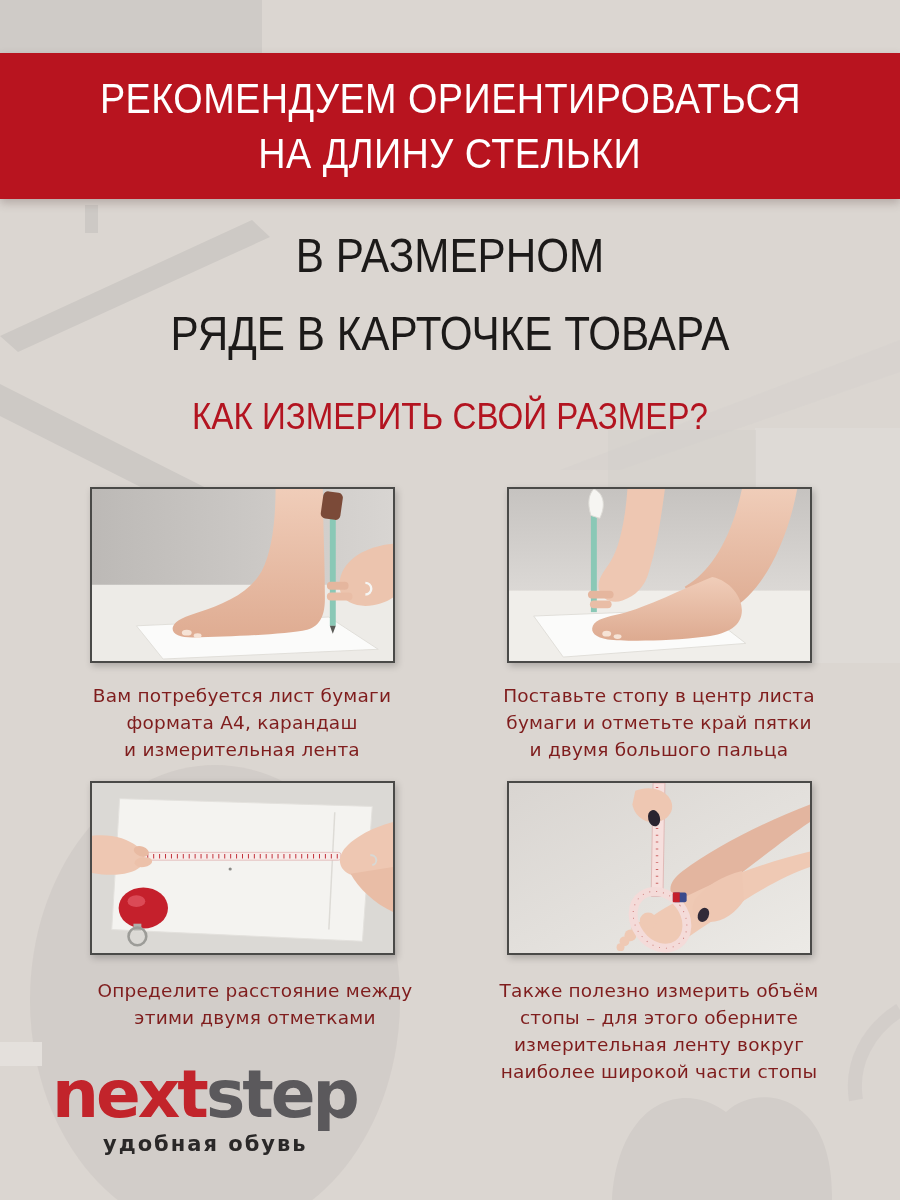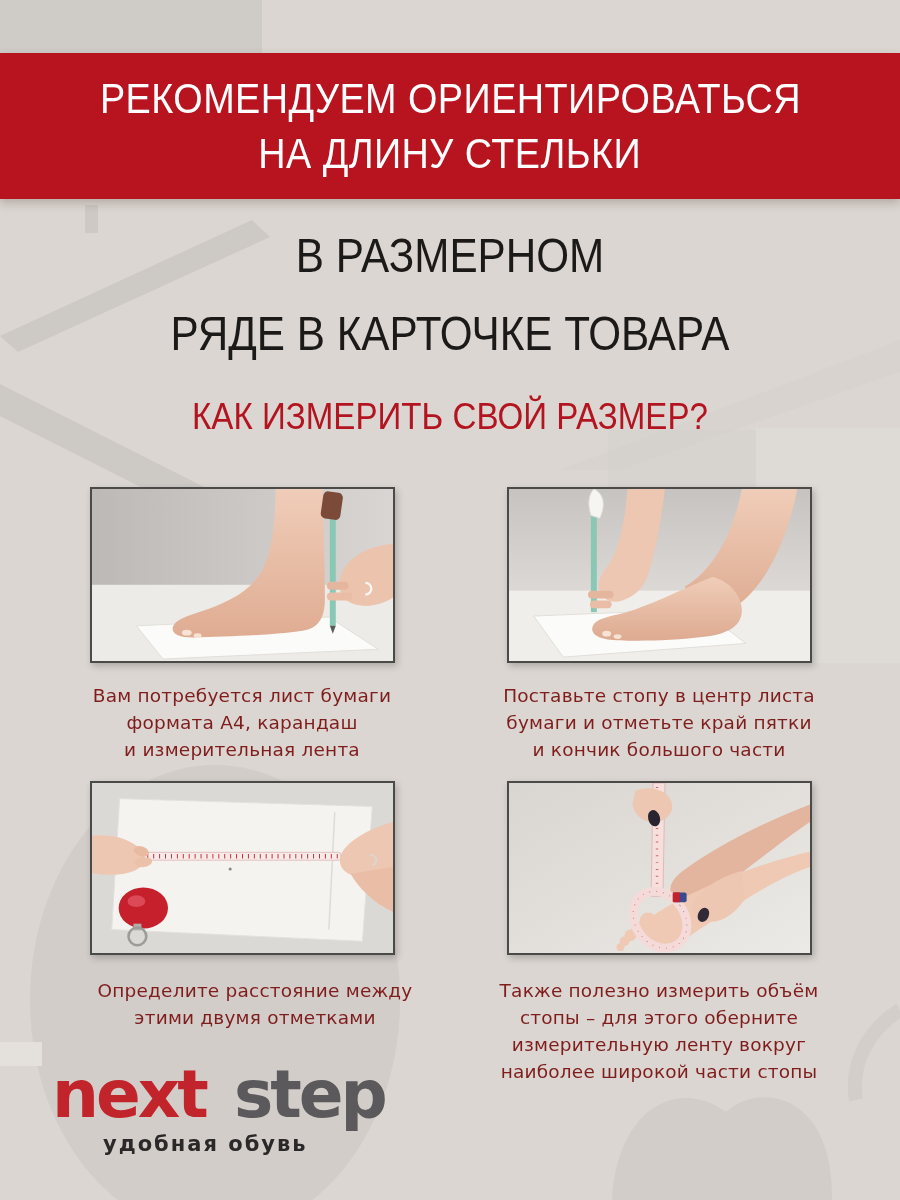--- a/index.html
+++ b/index.html
@@ -198,7 +198,7 @@
 и измерительная лента</div>
   <div class="caption c2">Поставьте стопу в центр листа
 бумаги и отметьте край пятки
-и кончик большого части</div>
+и двумя большого пальца</div>
   <div class="caption c3">Определите расстояние между
 этими двумя отметками</div>
   <div class="caption c4">Также полезно измерить объём

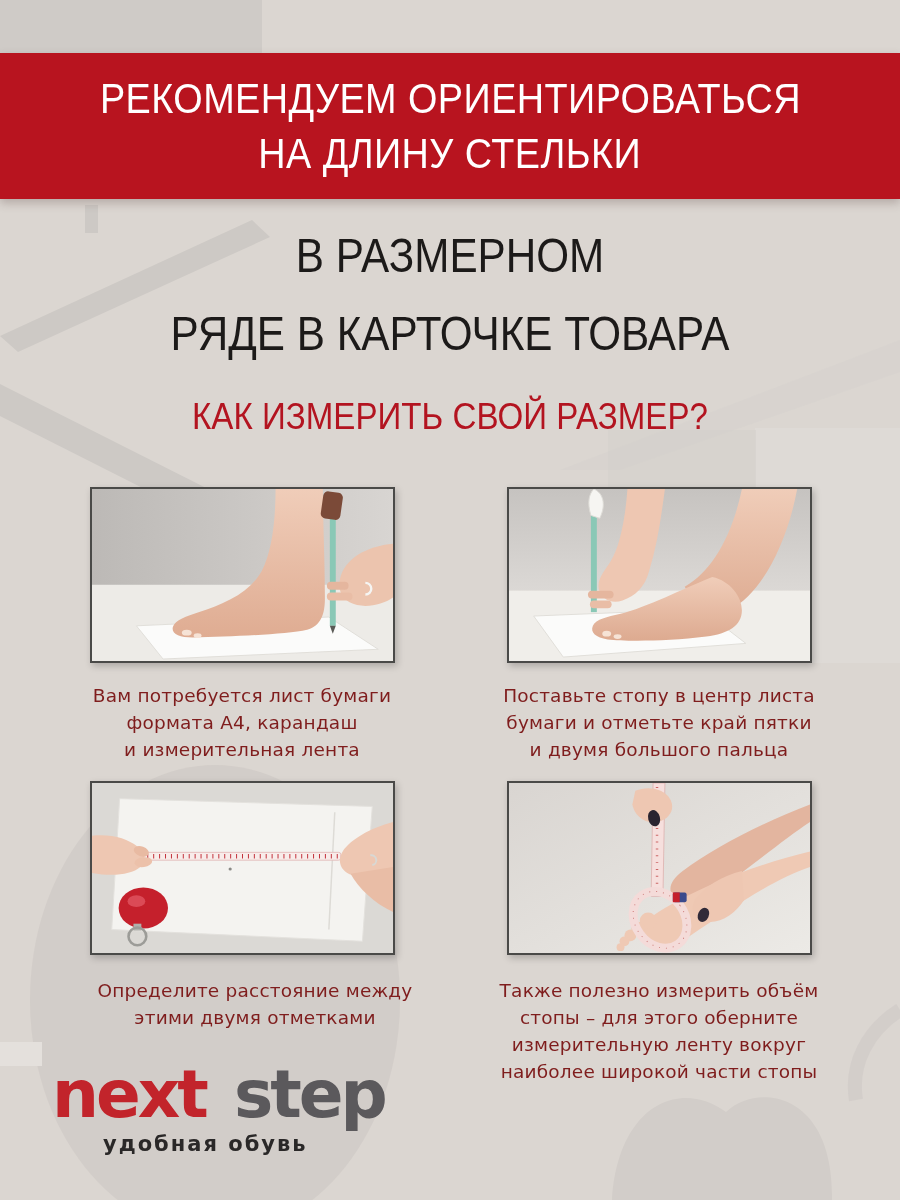--- a/index.html
+++ b/index.html
@@ -203,7 +203,7 @@
 этими двумя отметками</div>
   <div class="caption c4">Также полезно измерить объём
 стопы – для этого оберните
-измерительную ленту вокруг
+измерительная ленту вокруг
 наиболее широкой части стопы</div>
 
   <div class="logo-word">

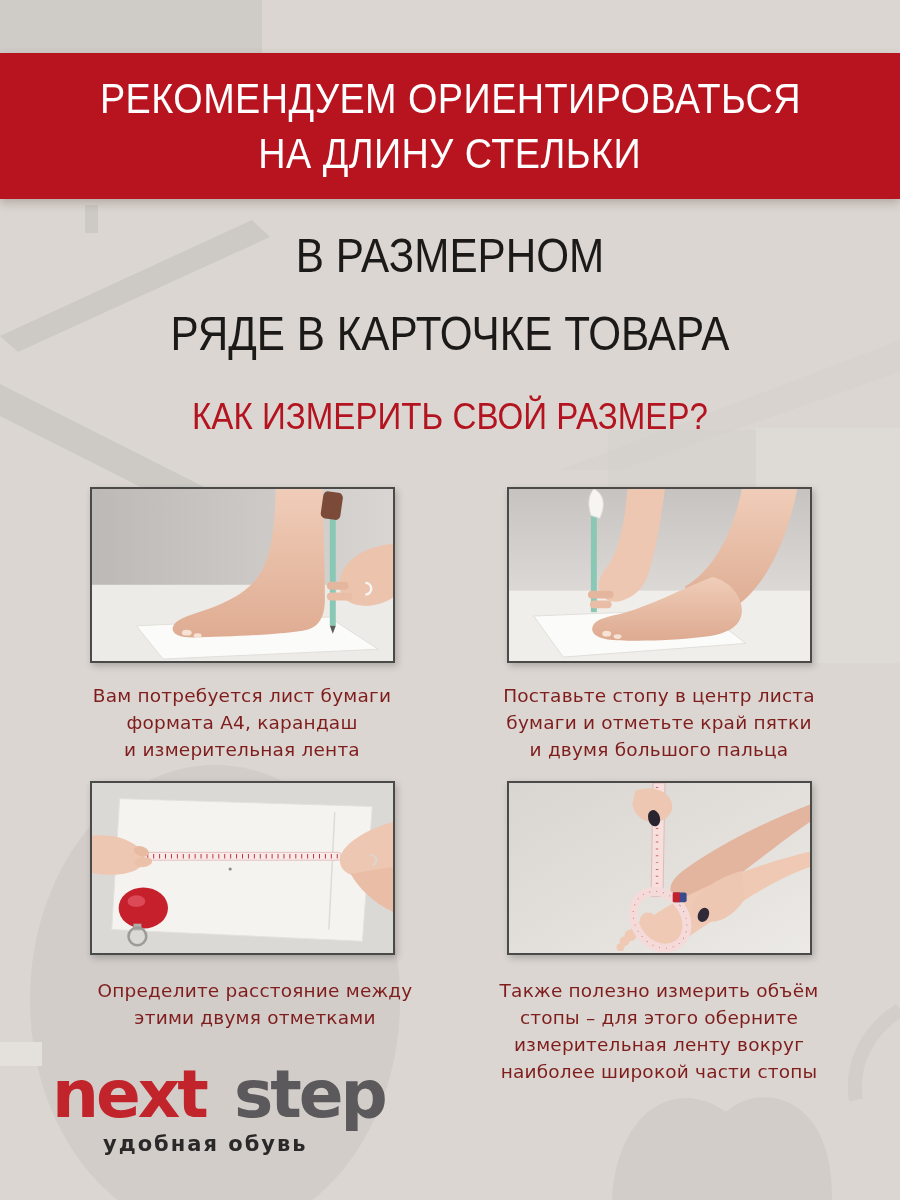--- a/index.html
+++ b/index.html
@@ -48,7 +48,7 @@
   .logo-word{position:absolute;left:52px;top:1060px;font-weight:bold;font-size:66px;
              line-height:70px;letter-spacing:-3px;white-space:nowrap;}
   .logo-next{color:#c2242b;margin-top:8px;}
-  .logo-step{color:#5b595c;margin-left:28px;}
+  .logo-step{color:#5b595c;}
   .logo-tagline{position:absolute;left:55px;top:1131px;font-weight:bold;font-size:21px;
              line-height:26px;letter-spacing:2px;color:#2a2828;white-space:nowrap;margin-left:48px;}
 </style>

